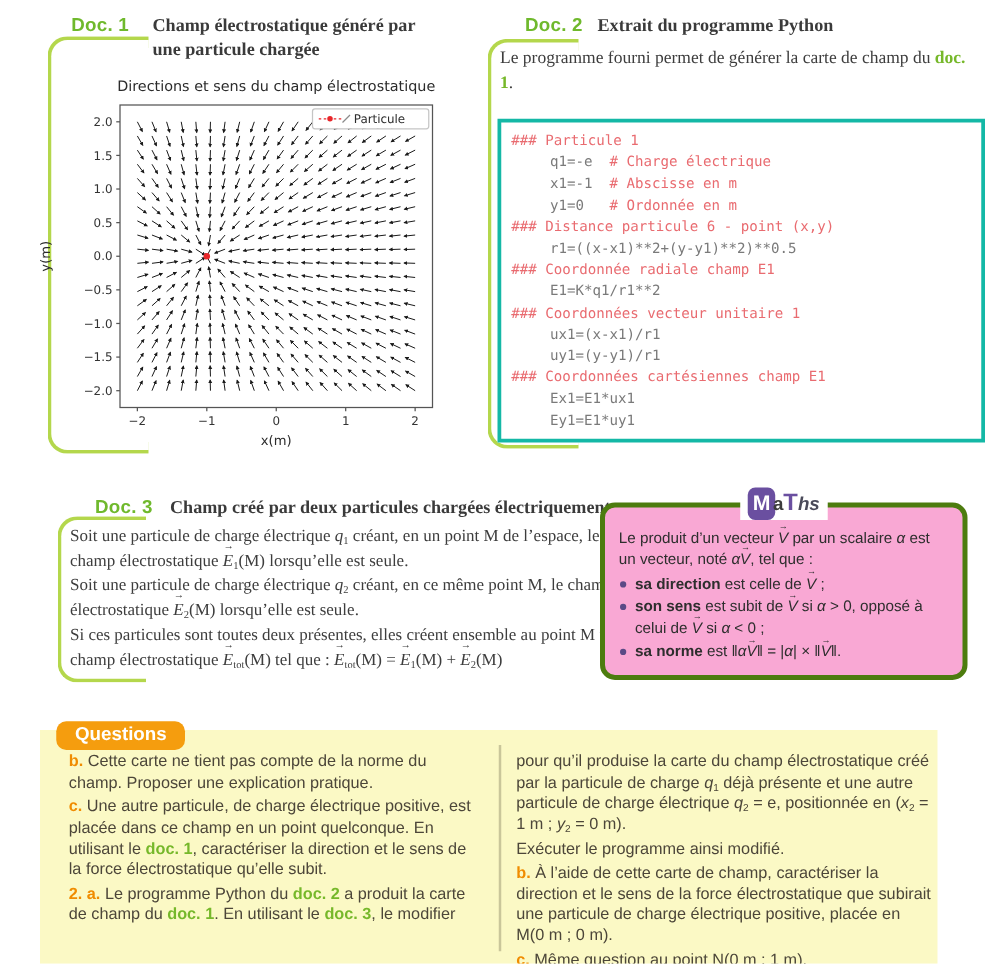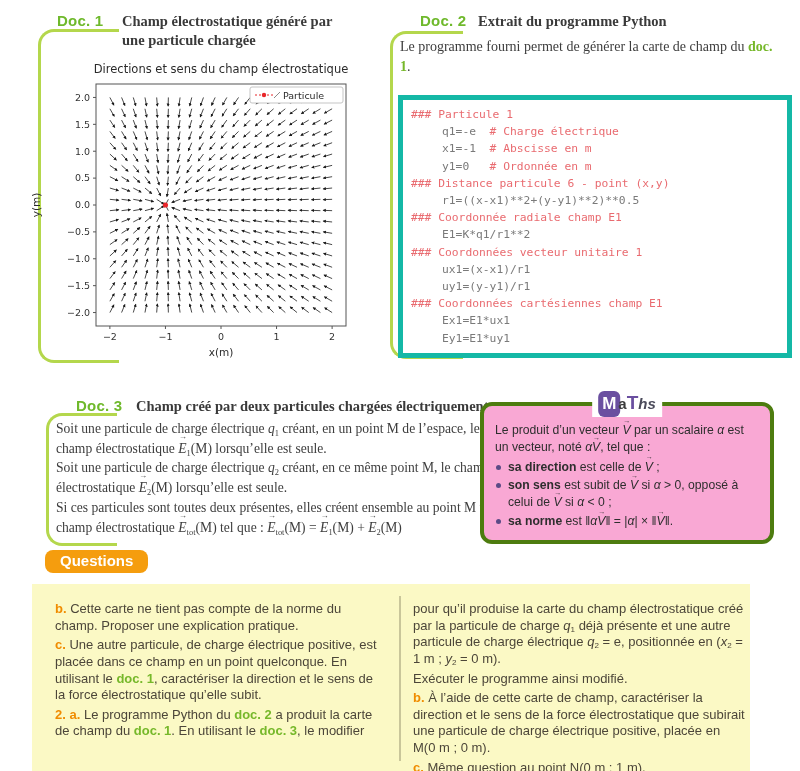--- a/index.html
+++ b/index.html
@@ -21,7 +21,7 @@
 
   
   .code-box{position:absolute;left:398px;top:95px;width:368px;
-            border:5px solid #14b8a6;background:#fff;padding:6px 8px;}
+            border:3px solid #14b8a6;background:#fff;padding:6px 8px;}
   .code-line{font-family:"DejaVu Sans Mono",monospace;font-size:11.3px;
              line-height:17.2px;white-space:pre;}
   .code-k{color:#7a7a7a;margin-left:31px;}

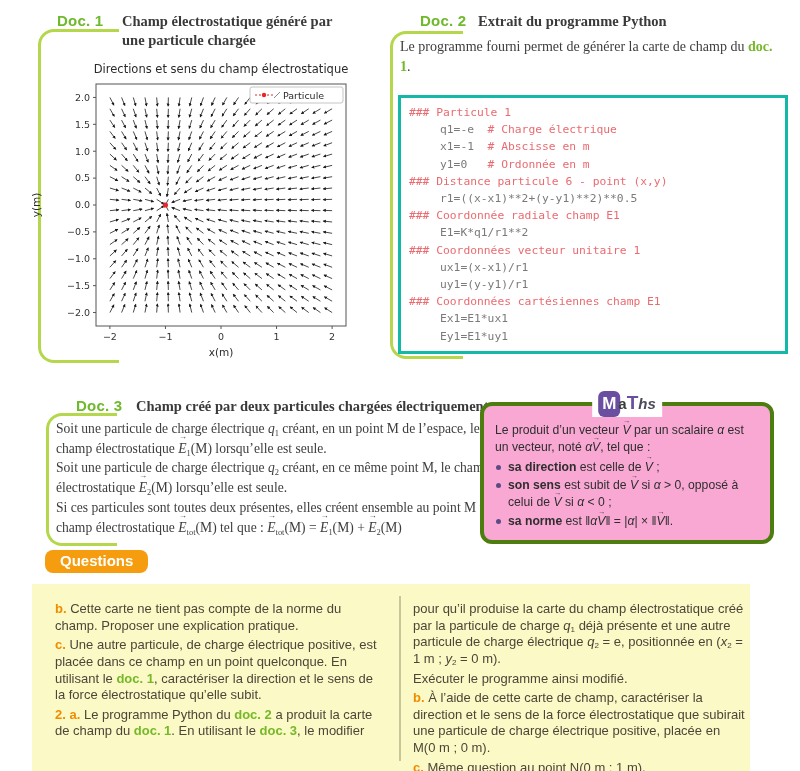--- a/index.html
+++ b/index.html
@@ -47,7 +47,7 @@
         width:5px;height:5px;border-radius:50%;background:#5b4a86;}
 
   
-  .q-tab{position:absolute;left:45px;top:550px;z-index:2;background:#f59d0e;
+  .q-tab{position:absolute;left:45px;top:577px;z-index:2;background:#f59d0e;
          border-radius:8px;padding:2px 15px 4px 15px;color:#fff;font-weight:bold;
          font-family:"Liberation Sans",sans-serif;font-size:15px;}
   .q-panel{position:absolute;left:32px;top:584px;width:718px;height:187px;

